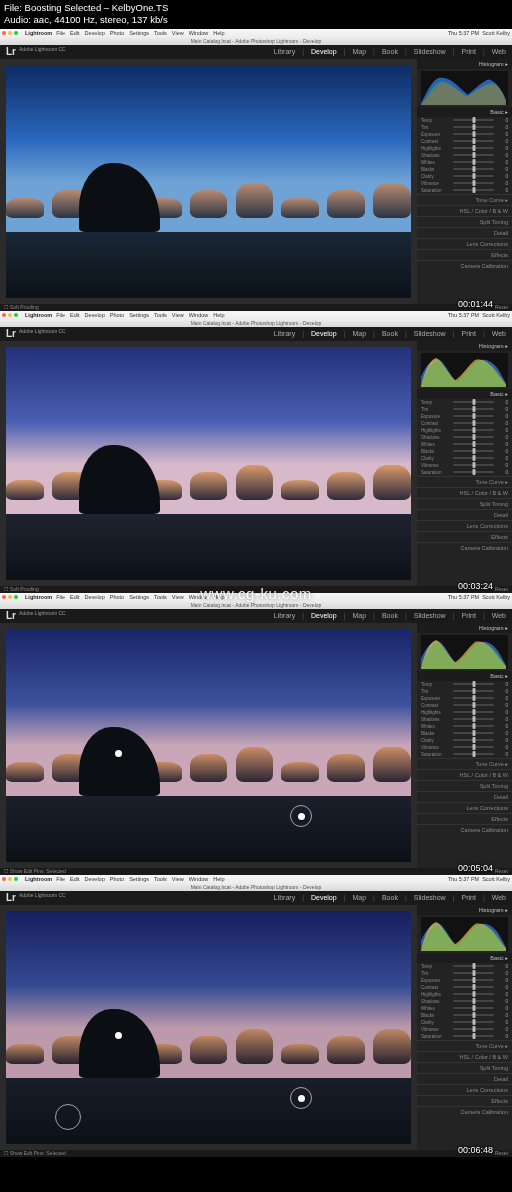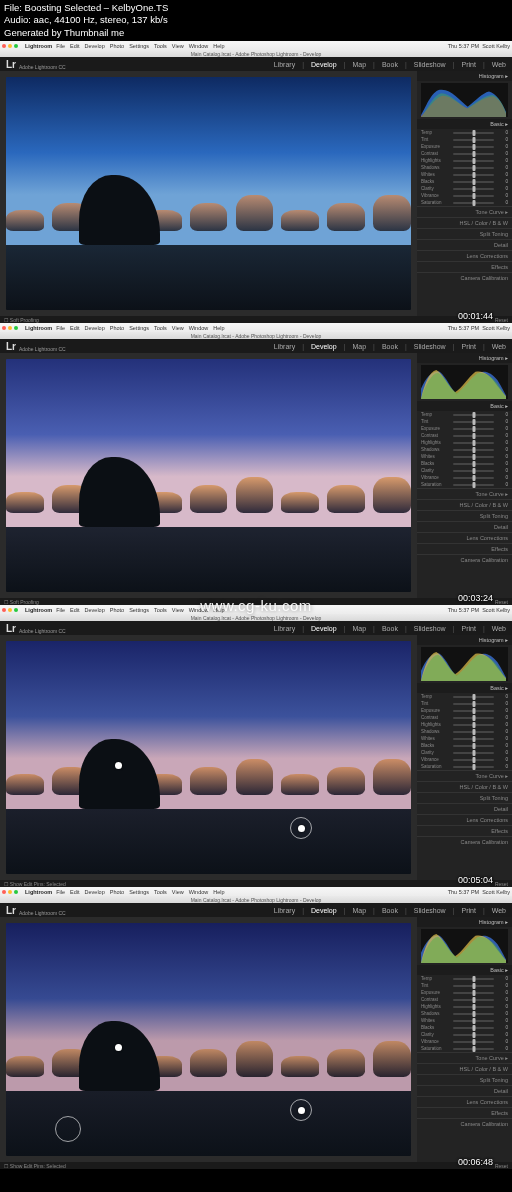--- a/index.html
+++ b/index.html
@@ -221,7 +221,6 @@
 <div class="media-info">
   <div>File: Boosting Selected – KelbyOne.TS</div>
   <div>Audio: aac, 44100 Hz, stereo, 137 kb/s</div>
-  <div>Generated by Thumbnail me</div>
 </div>
 
 <div class="thumb-wrap" id="thumbs">

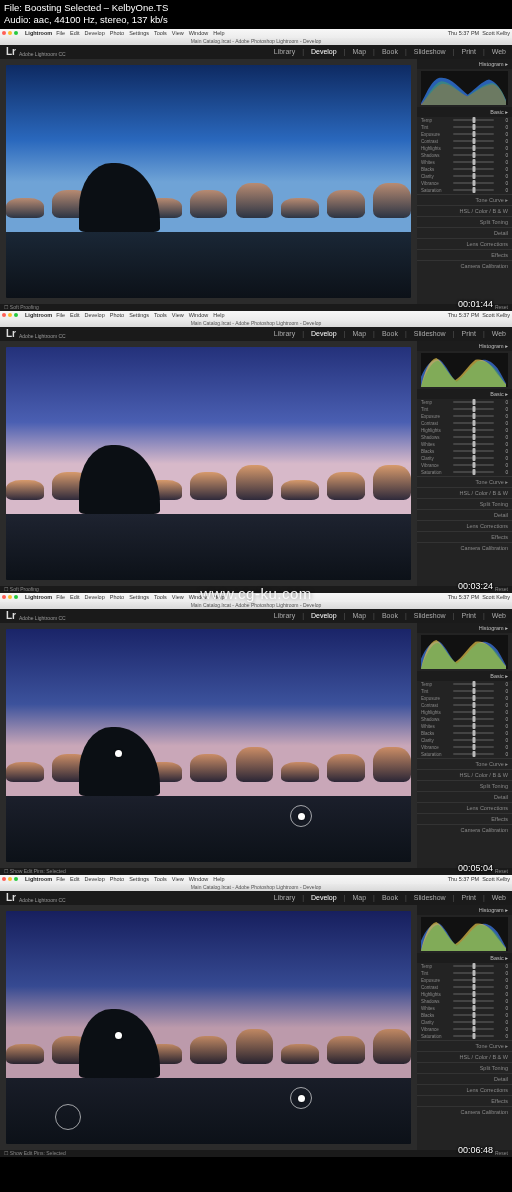--- a/index.html
+++ b/index.html
@@ -66,7 +66,7 @@
     padding: 0 6px;
     color: #ccc;
   }
-  .lr-logo { display: flex; align-items: flex-end; gap: 3px; font-size: 7px; }
+  .lr-logo { display: flex; align-items: flex-start; gap: 3px; font-size: 7px; }
   .lr-logo .lr-mark { font-weight: bold; font-size: 10px; color: #ddd; }
   .lr-modules {
     margin-left: auto;

